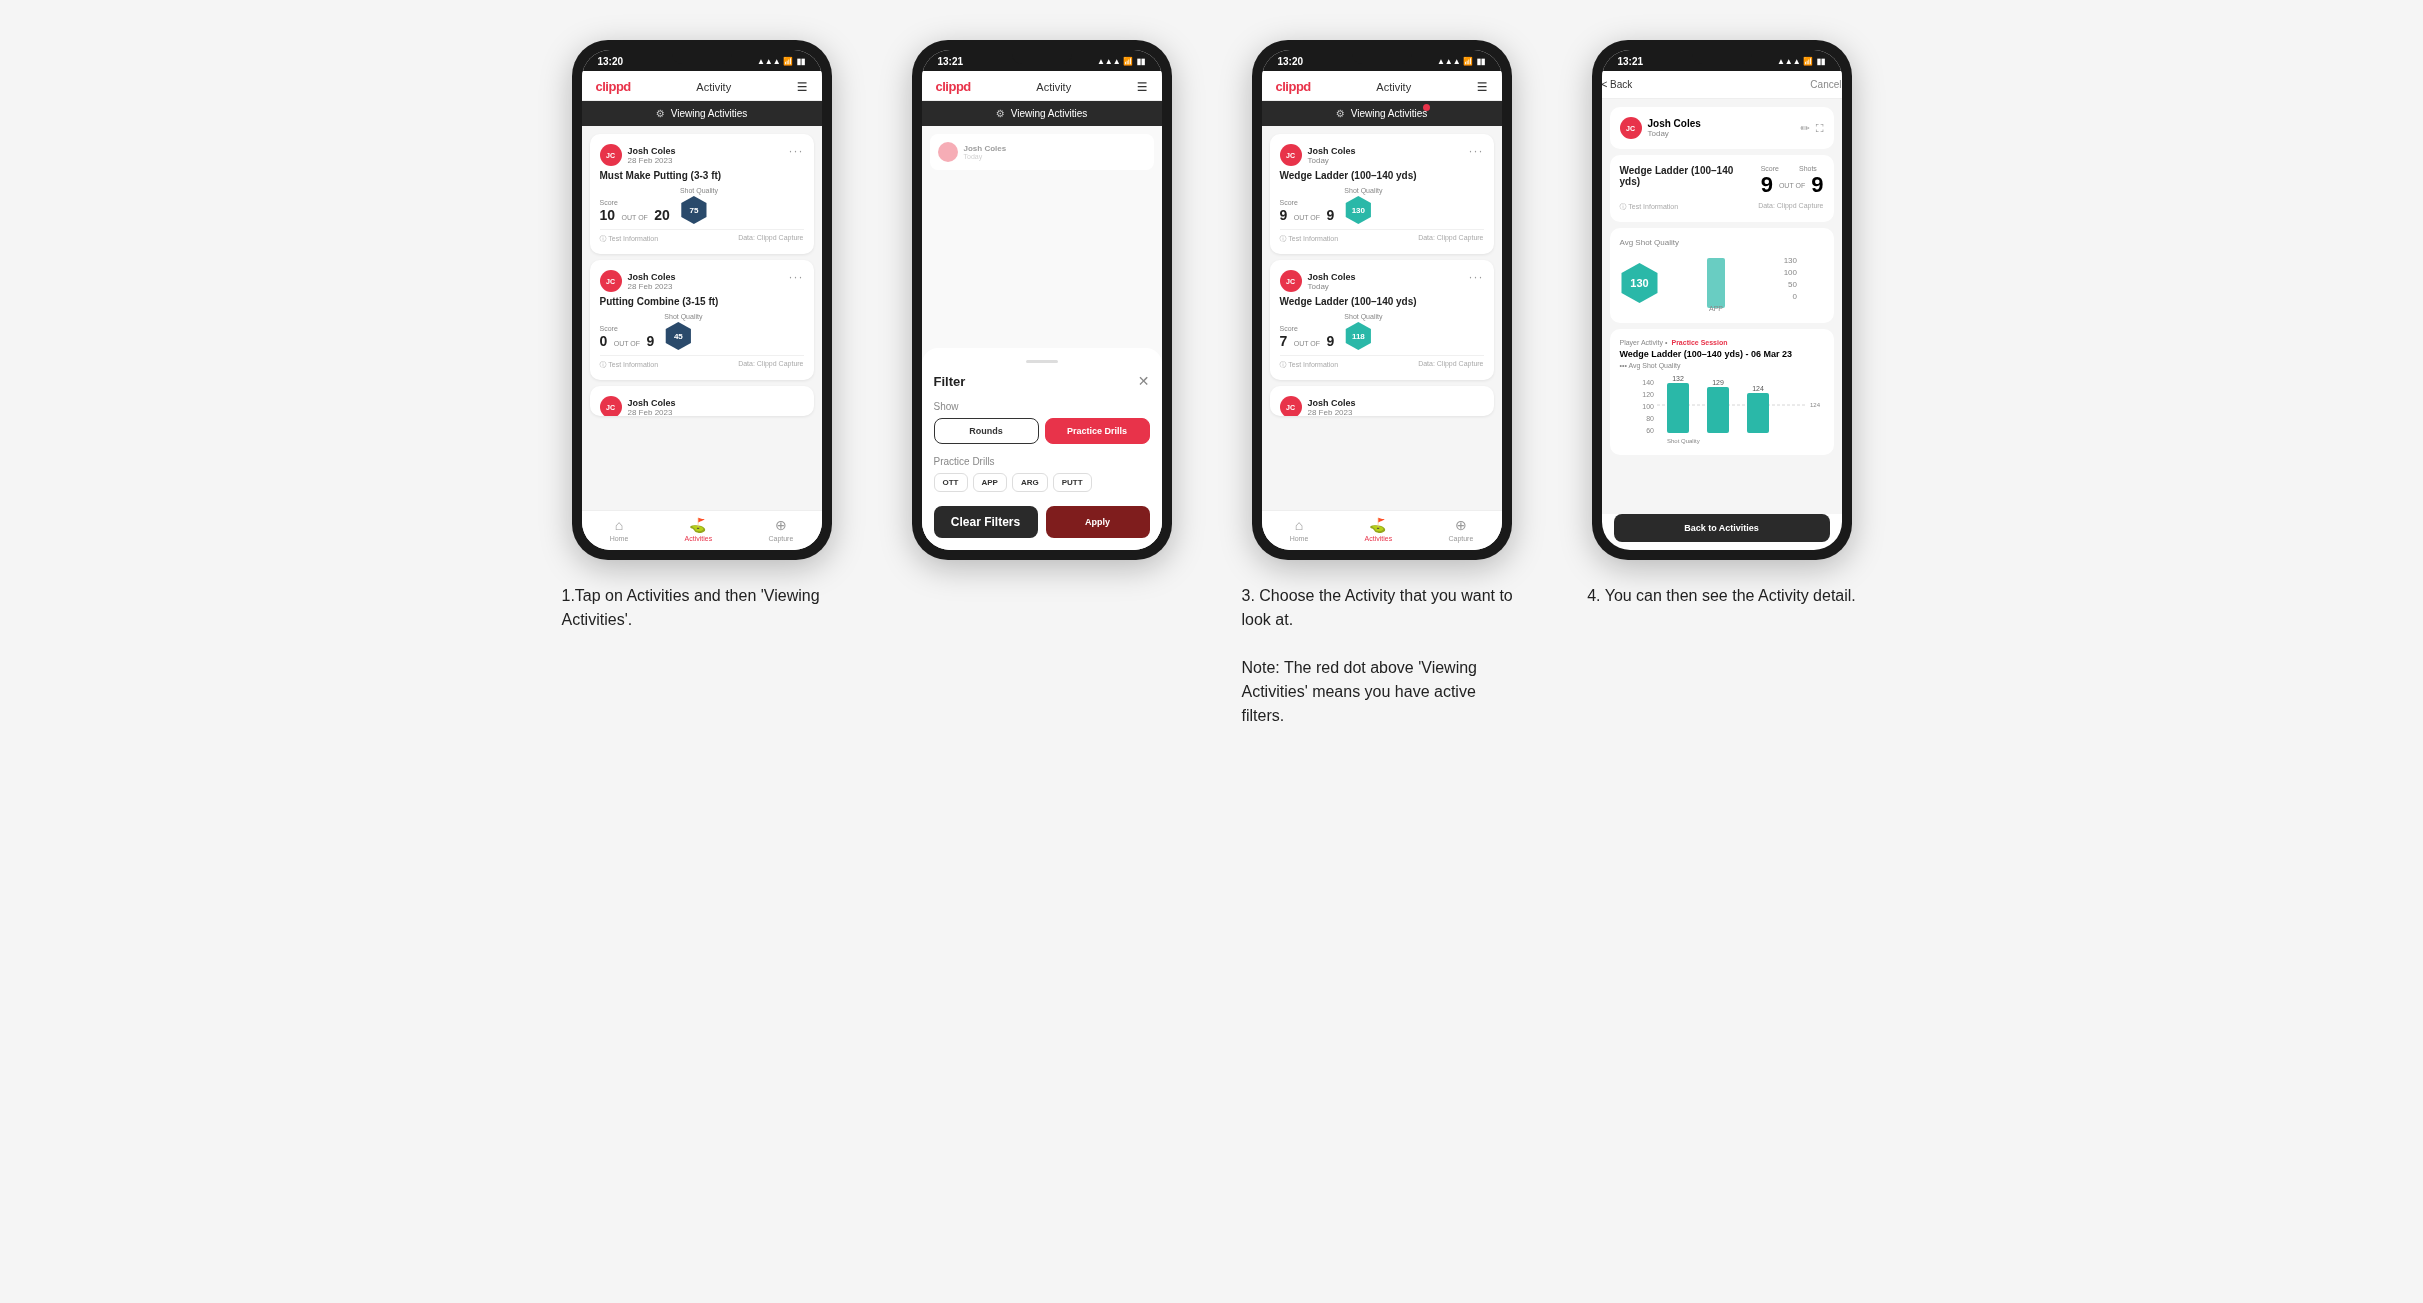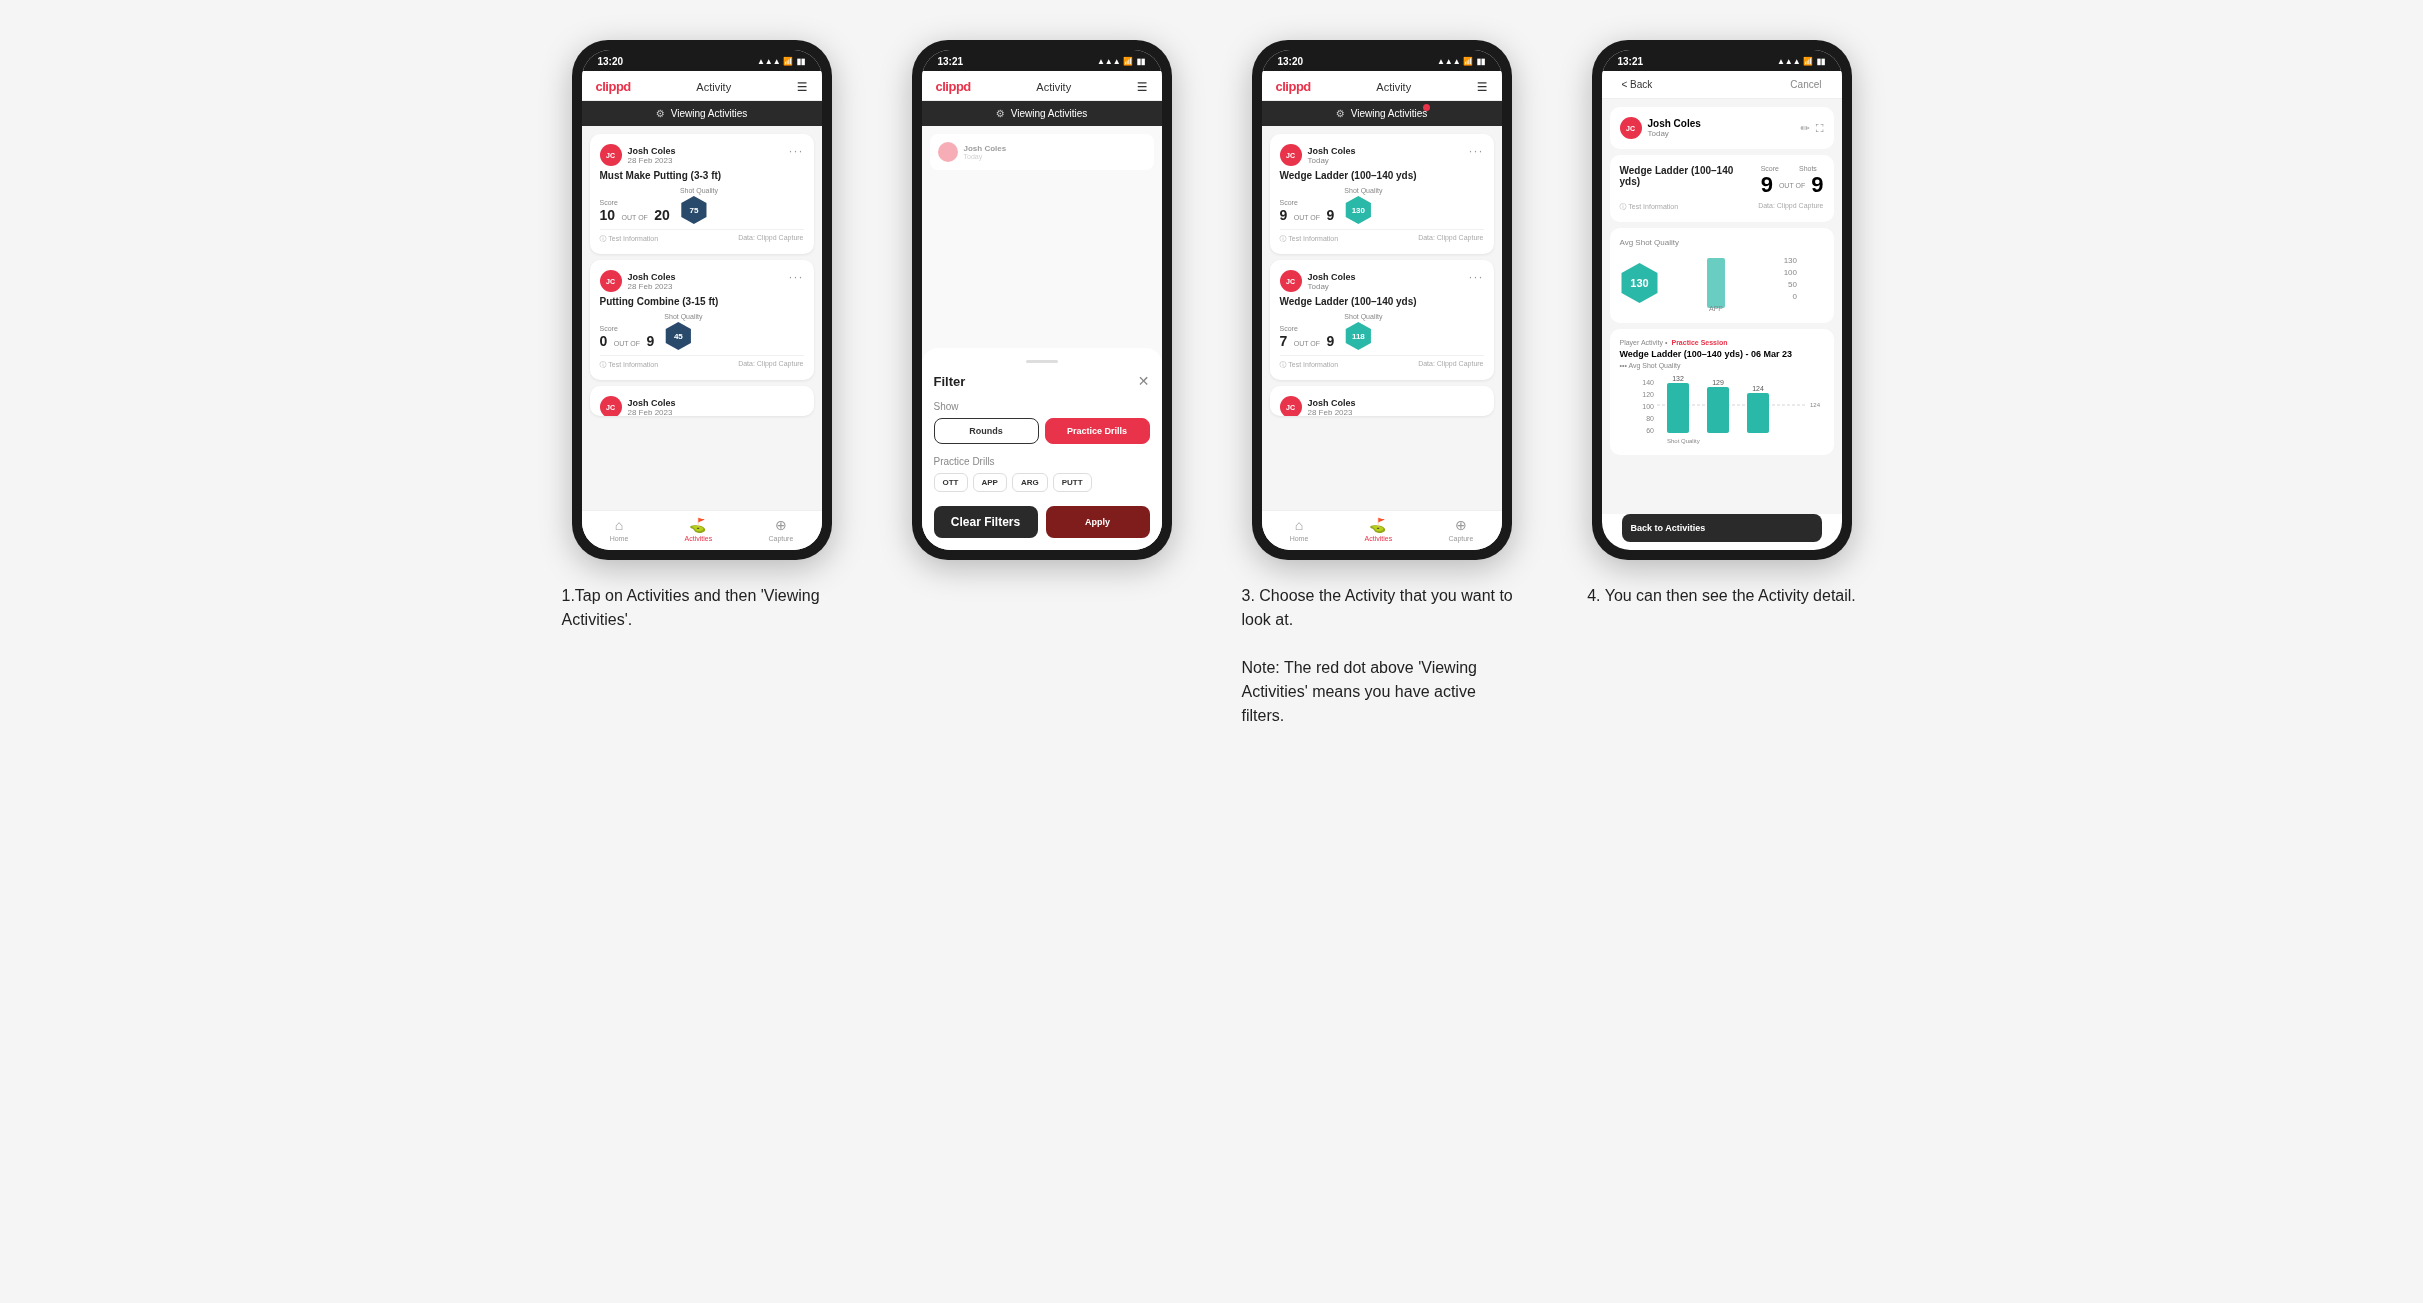--- a/index.html
+++ b/index.html
@@ -259,7 +259,7 @@
     
     .detail-header {
       background: #fff;
-      padding: 8px 20px;
+      padding: 8px 0;
       display: flex;
       justify-content: space-between;
       align-items: center;

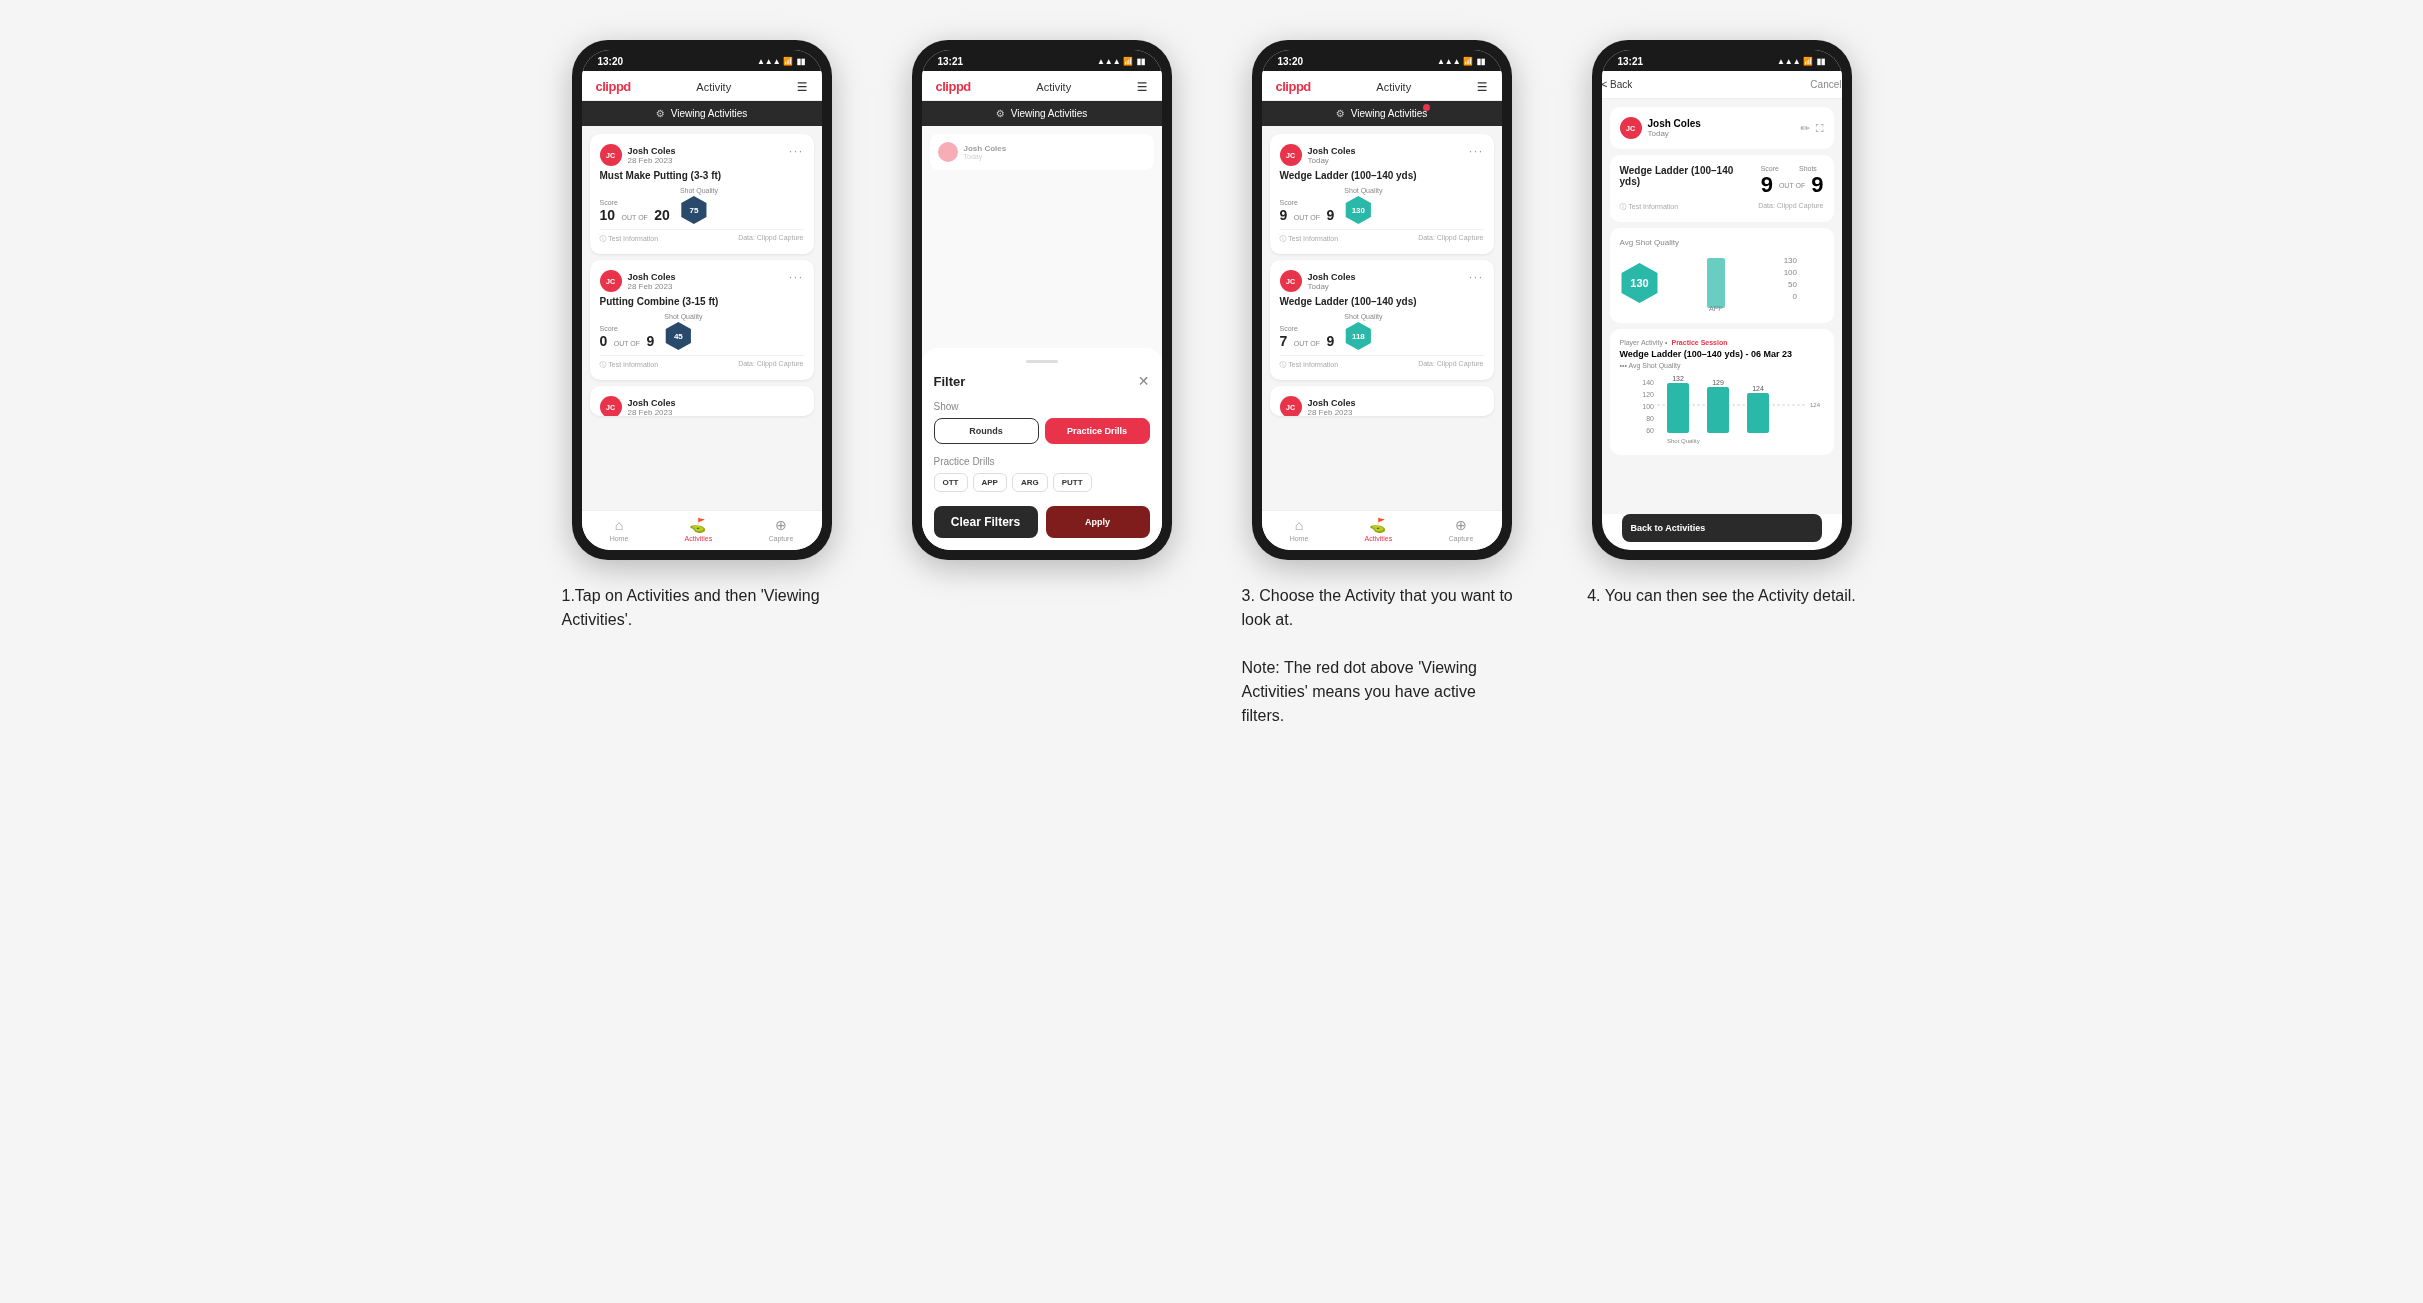--- a/index.html
+++ b/index.html
@@ -318,12 +318,12 @@
     .back-to-btn {
       background: #2a2a2a;
       color: #fff;
-      text-align: left;
+      text-align: center;
       padding: 9px;
       border-radius: 8px;
       font-size: 9px; font-weight: 600;
       flex-shrink: 0;
-      margin: 0 20px 8px;
+      margin: 0 12px 8px;
     }
 
     

